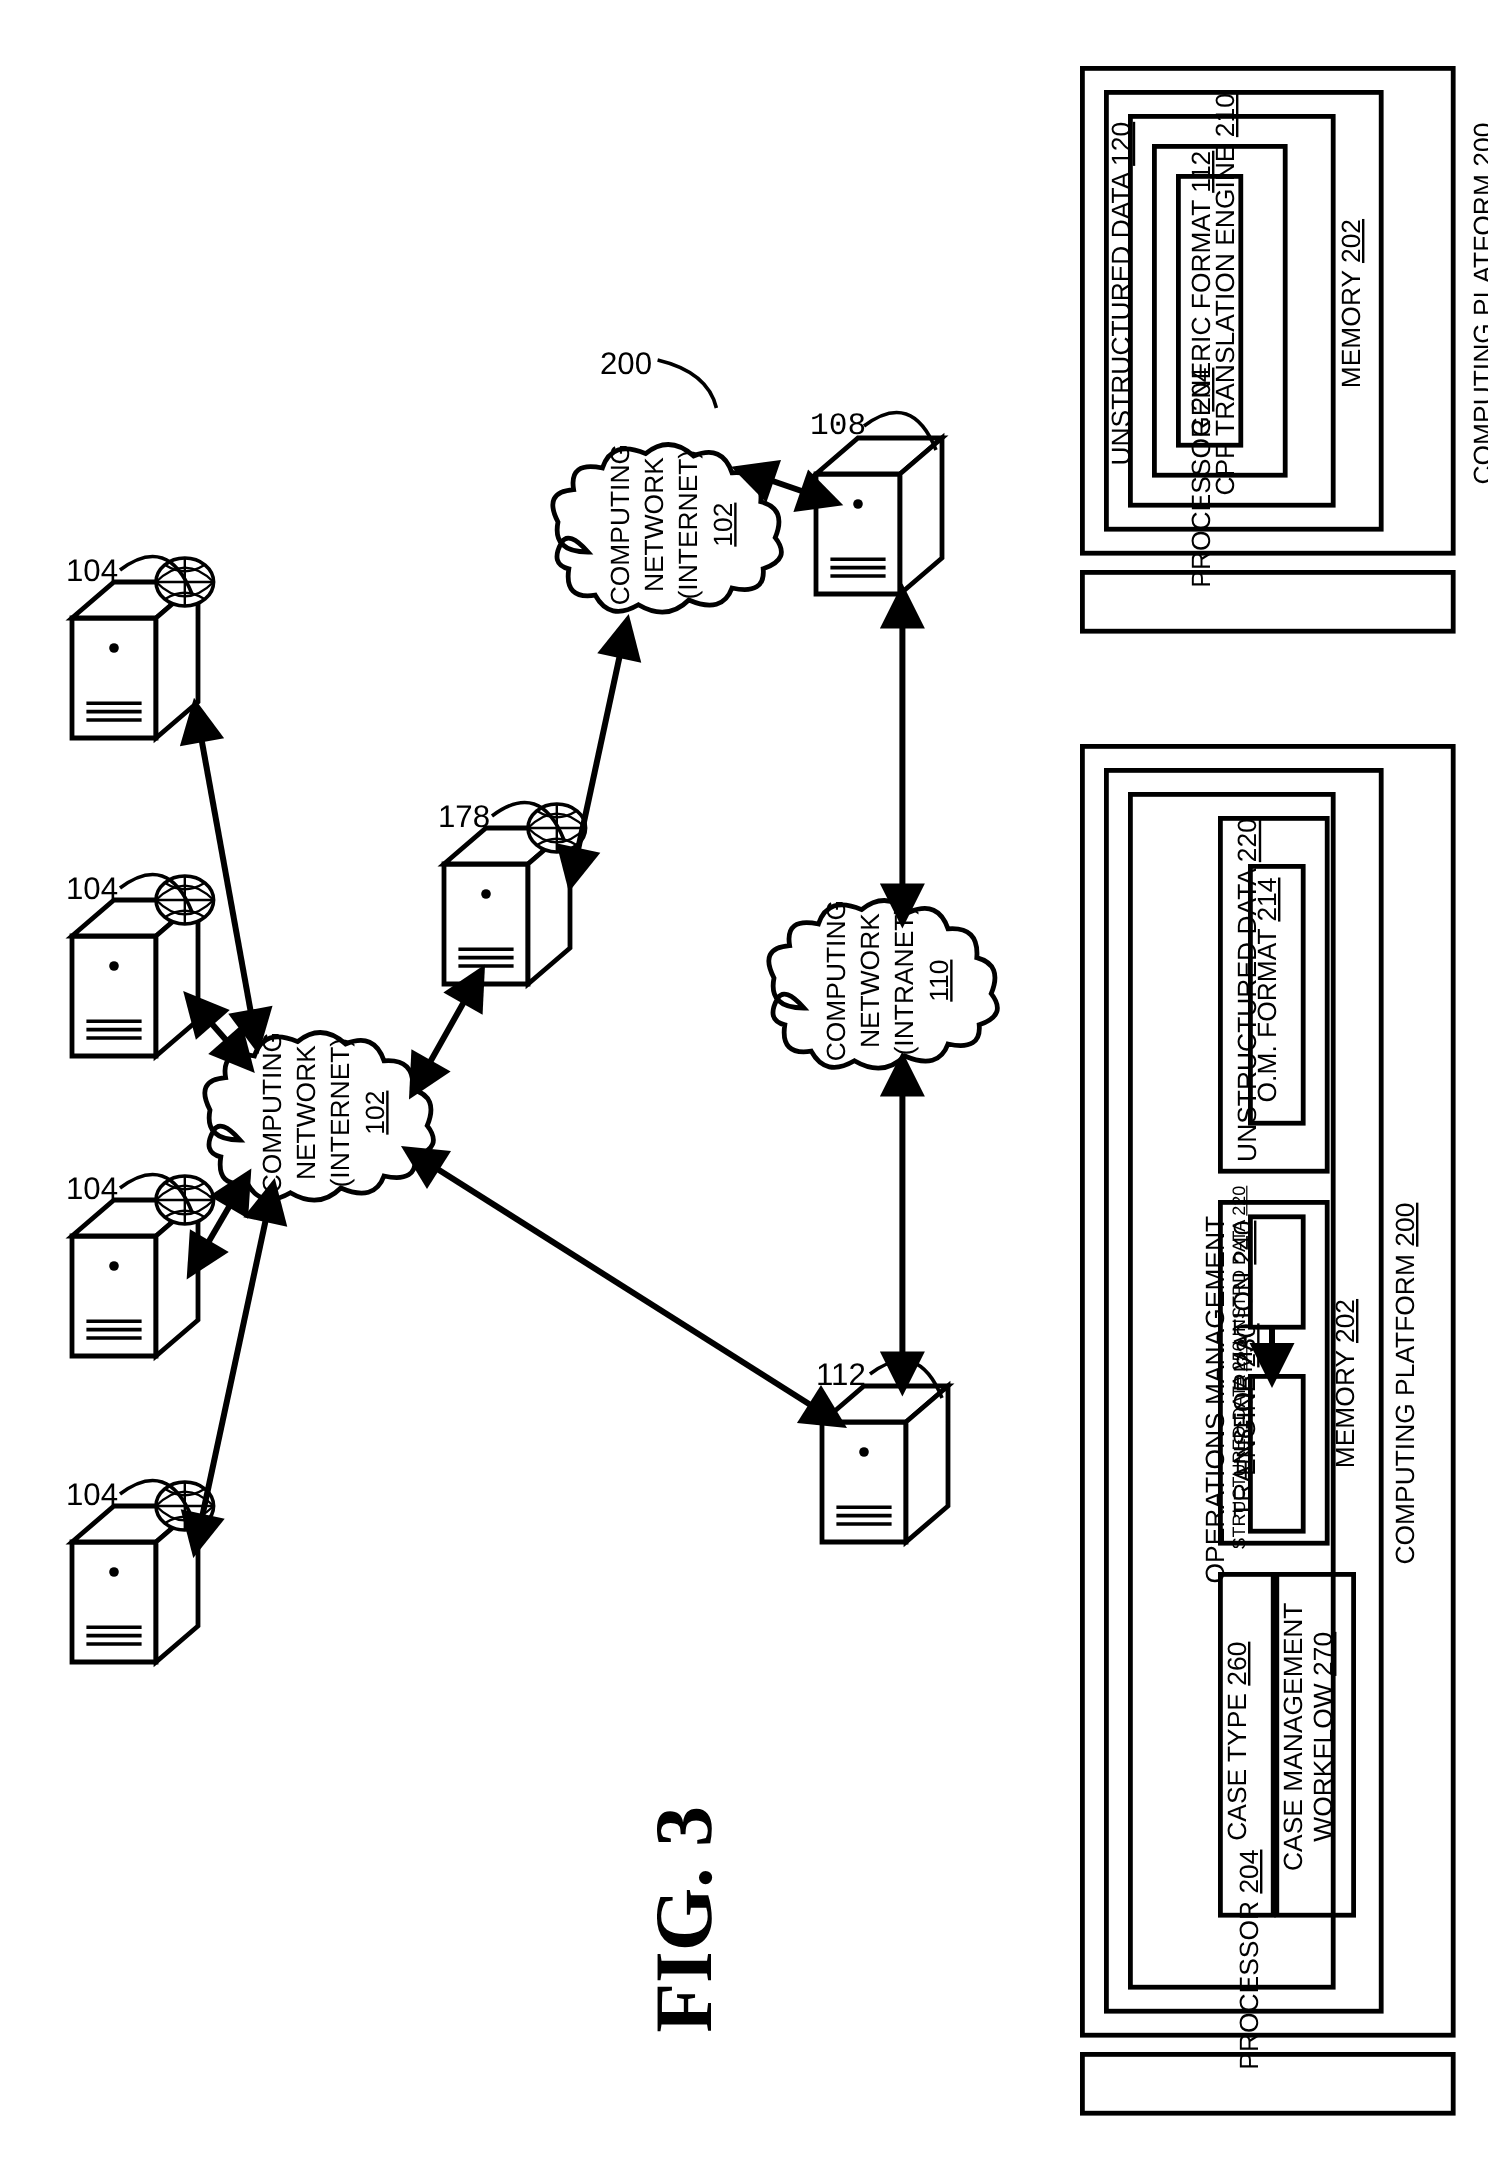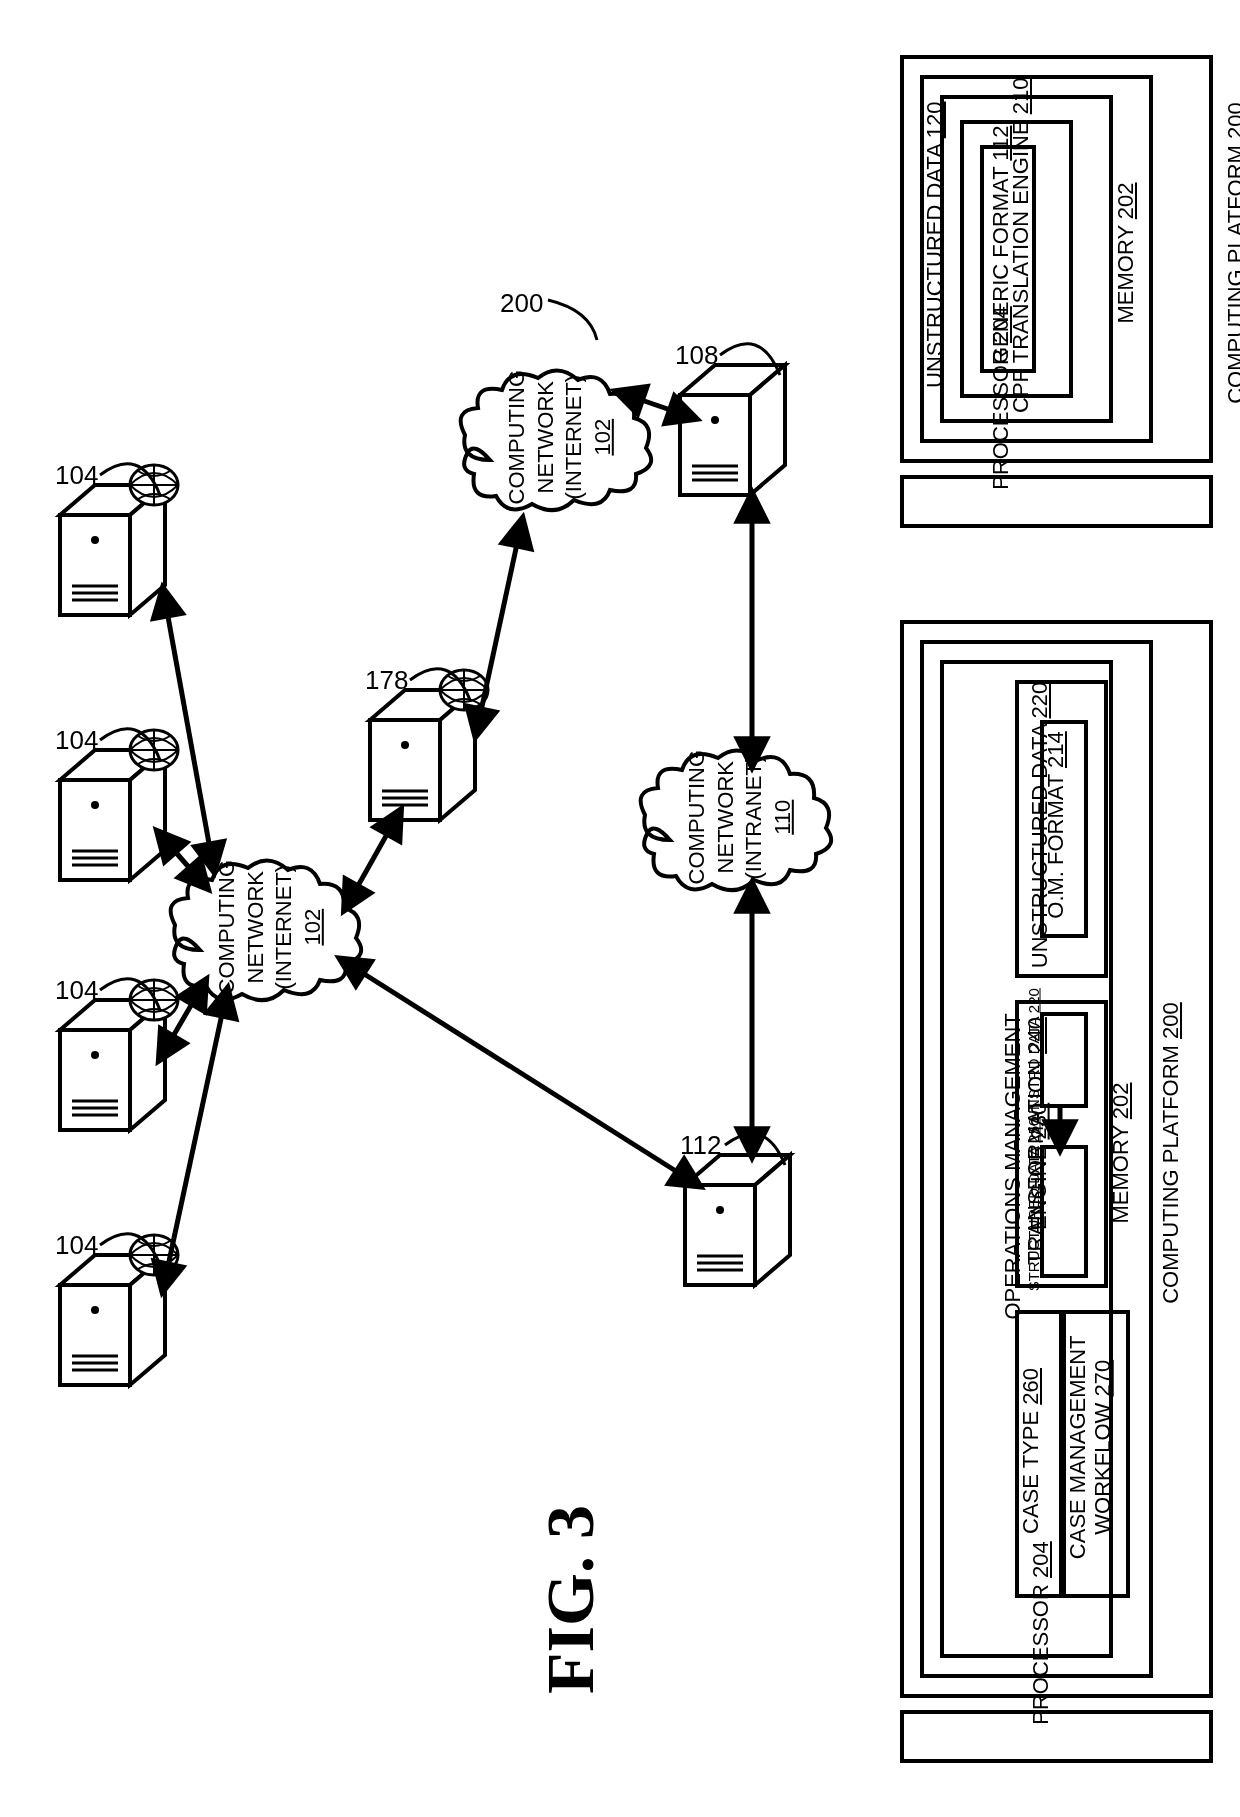--- a/index.html
+++ b/index.html
@@ -90,7 +90,7 @@
 <div class="abs ref" style="left:55px;top:975px;">104</div>
 <div class="abs ref" style="left:55px;top:1230px;">104</div>
 <div class="abs ref" style="left:365px;top:665px;">178</div>
-<div class="abs ref" style="left:675px;top:340px;">108</div>
+<div class="abs ref" style="left:675px;top:340px;font-family:Liberation Mono, monospace;">108</div>
 <div class="abs ref" style="left:680px;top:1130px;">112</div>
 
 <div class="abs rot cloud-txt" style="left:195px;top:870px;width:150px;">

